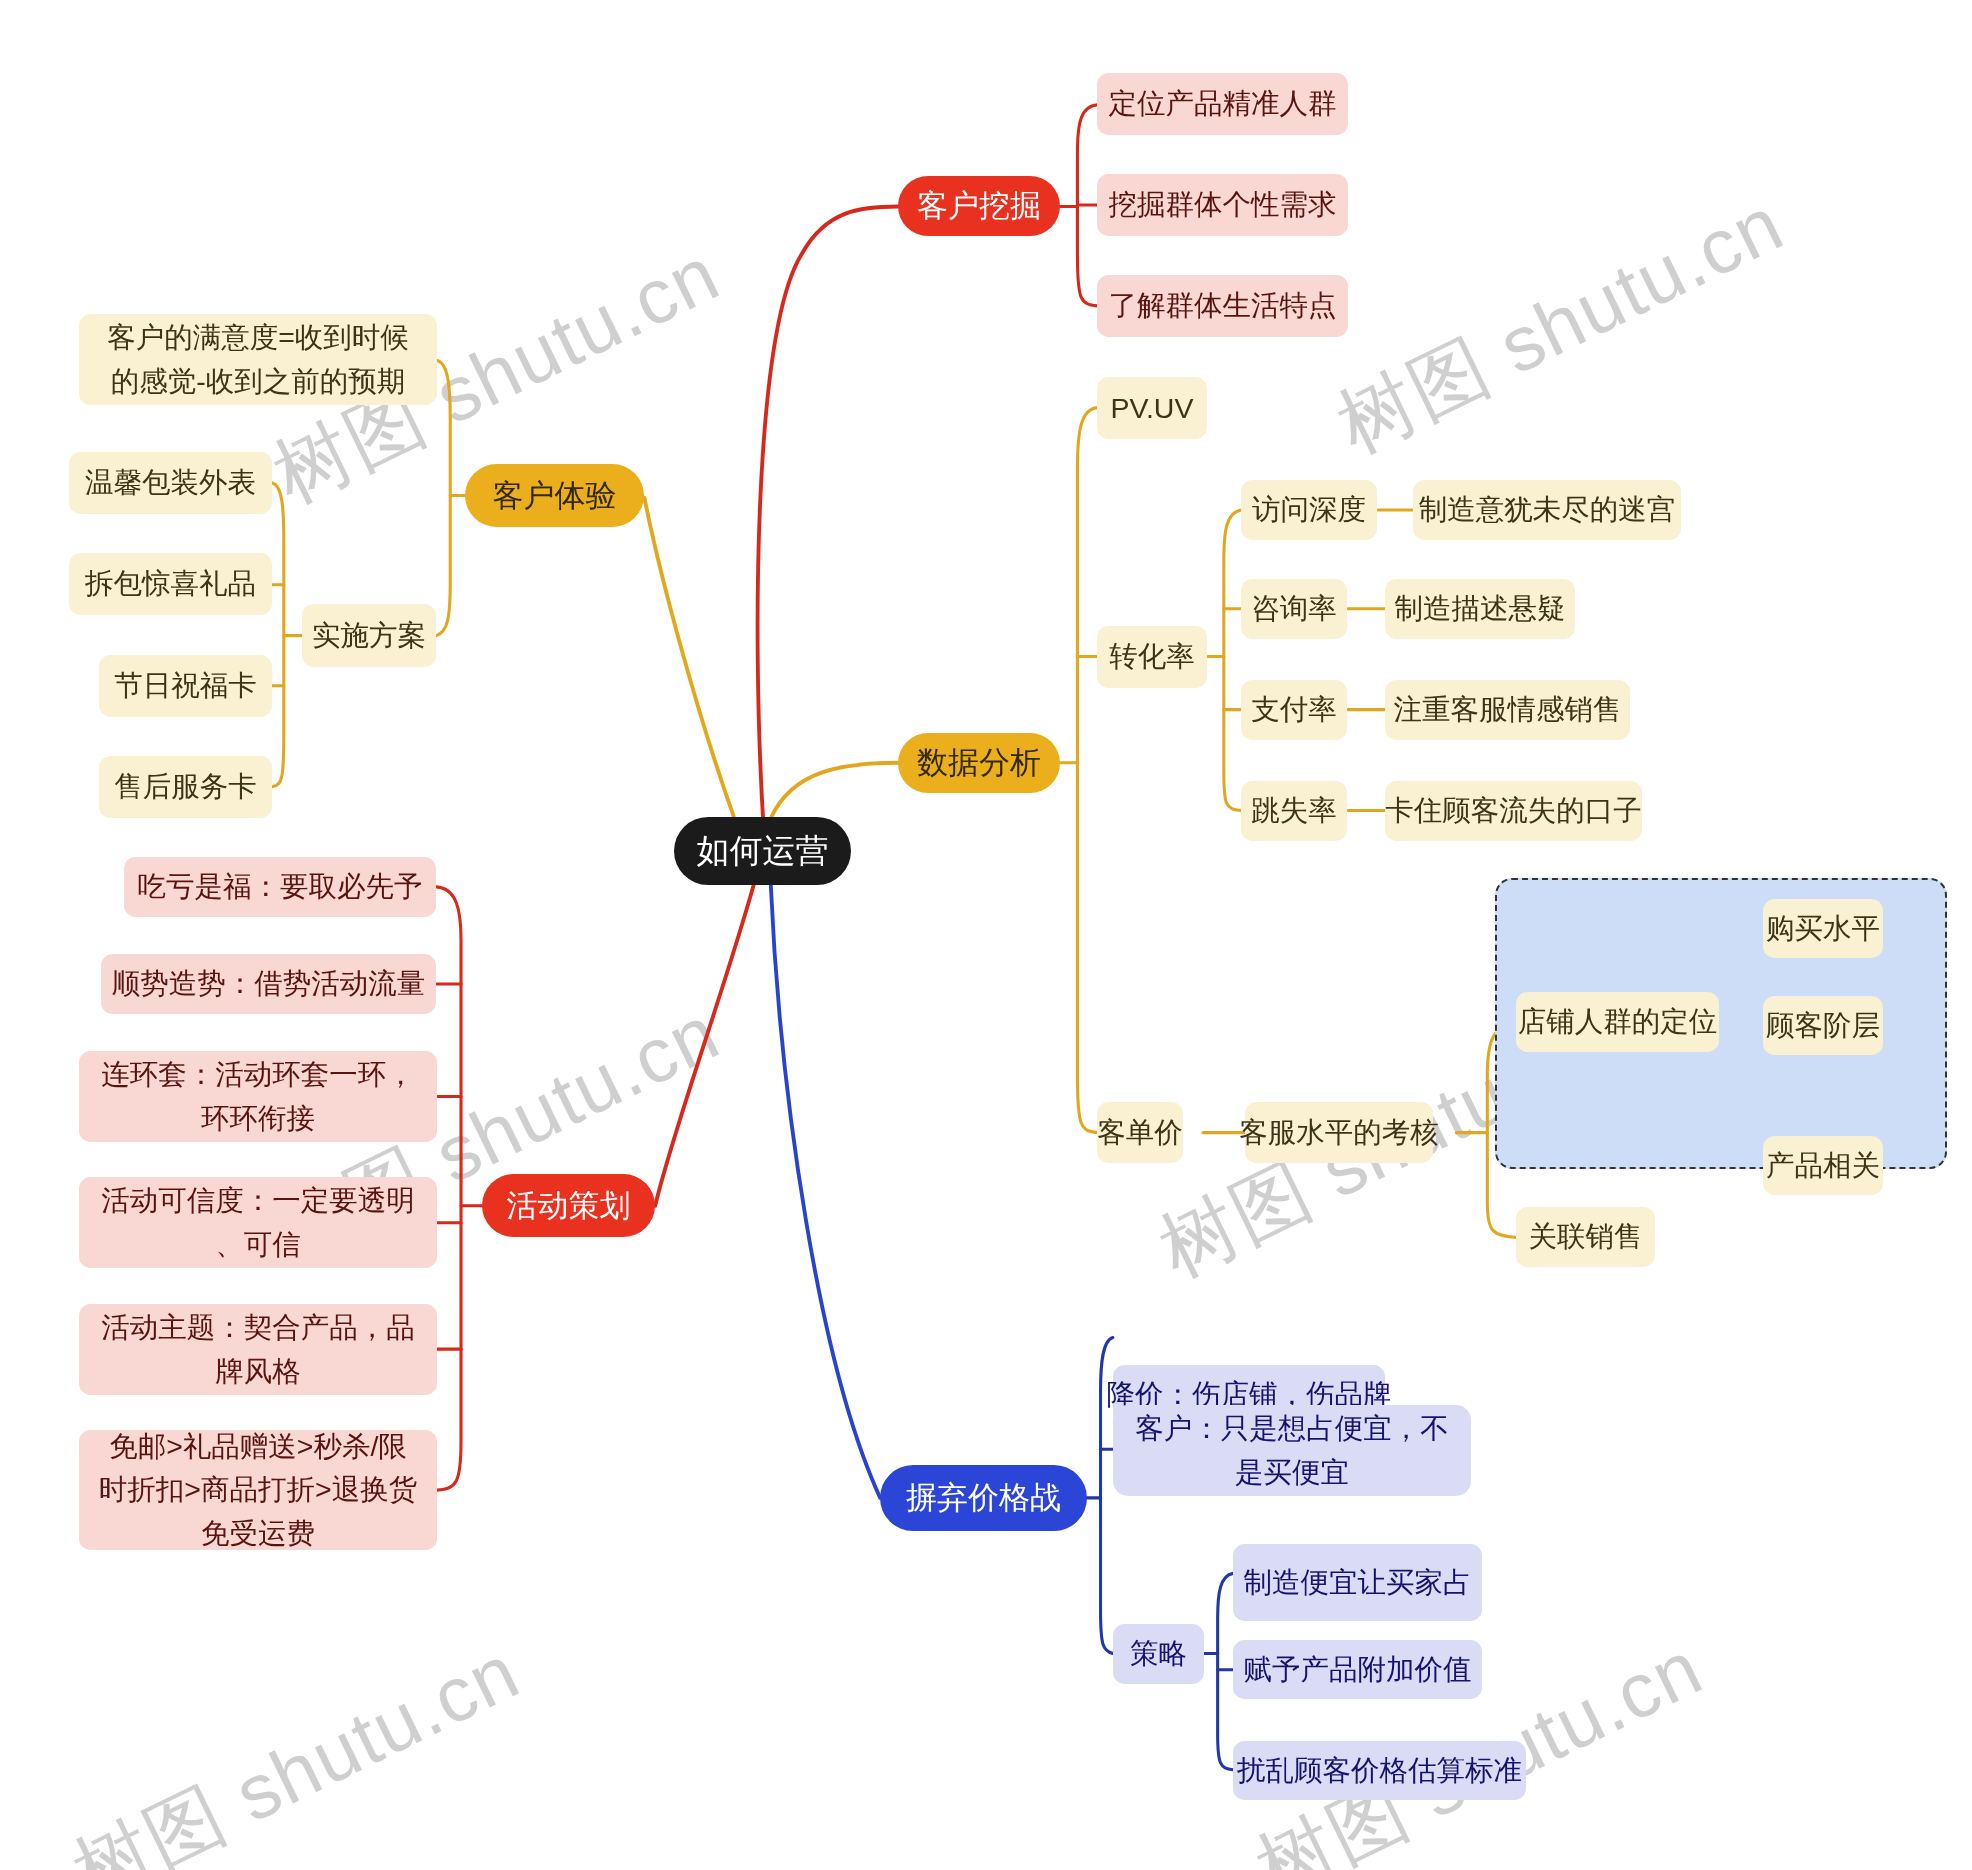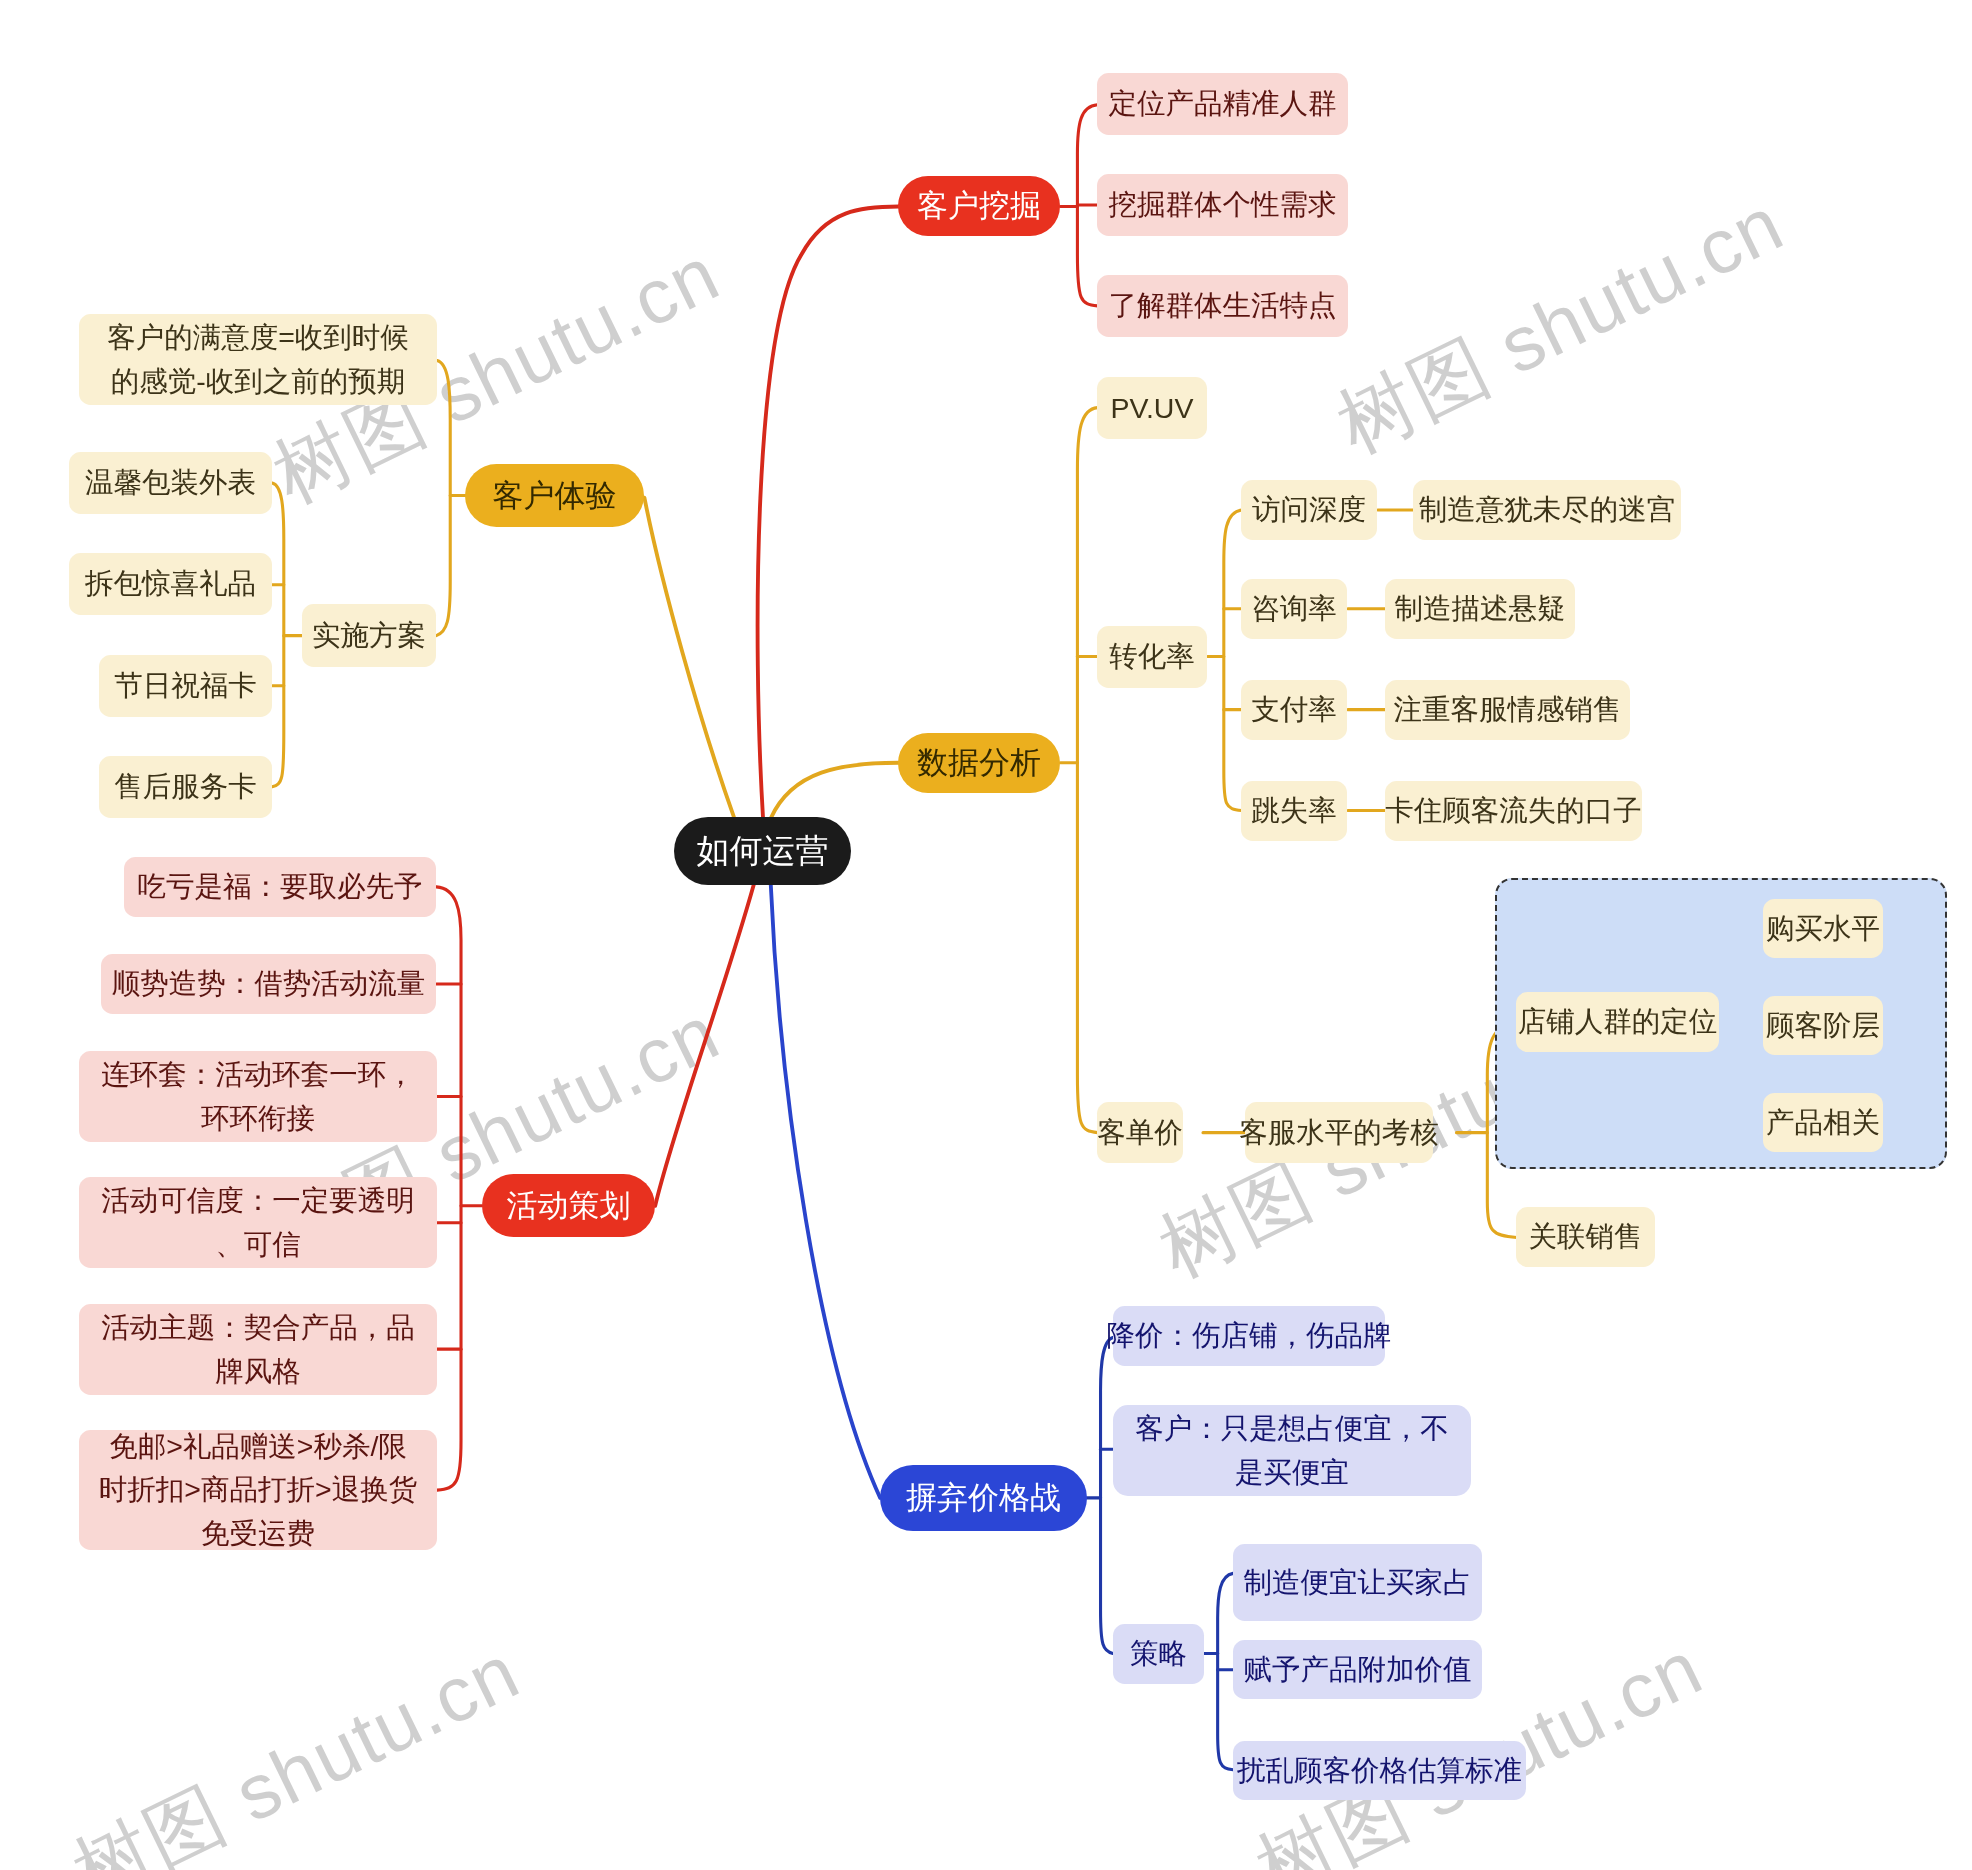--- a/index.html
+++ b/index.html
@@ -133,7 +133,7 @@
   <div class="box cream" style="left:1516px;top:992px;width:203px;height:60px;">店铺人群的定位</div>
   <div class="box cream" style="left:1763px;top:899px;width:120px;height:59px;">购买水平</div>
   <div class="box cream" style="left:1763px;top:996px;width:120px;height:59px;">顾客阶层</div>
-  <div class="box cream" style="left:1763px;top:1093px;width:120px;height:59px;">产品相关</div>
+  <div class="box cream" style="left:1763px;top:1136px;width:120px;height:59px;">产品相关</div>
   <div class="box cream" style="left:1516px;top:1207px;width:139px;height:60px;">关联销售</div>
 
   <div class="pill red" style="left:482px;top:1174px;width:173px;height:63px;">活动策划</div>

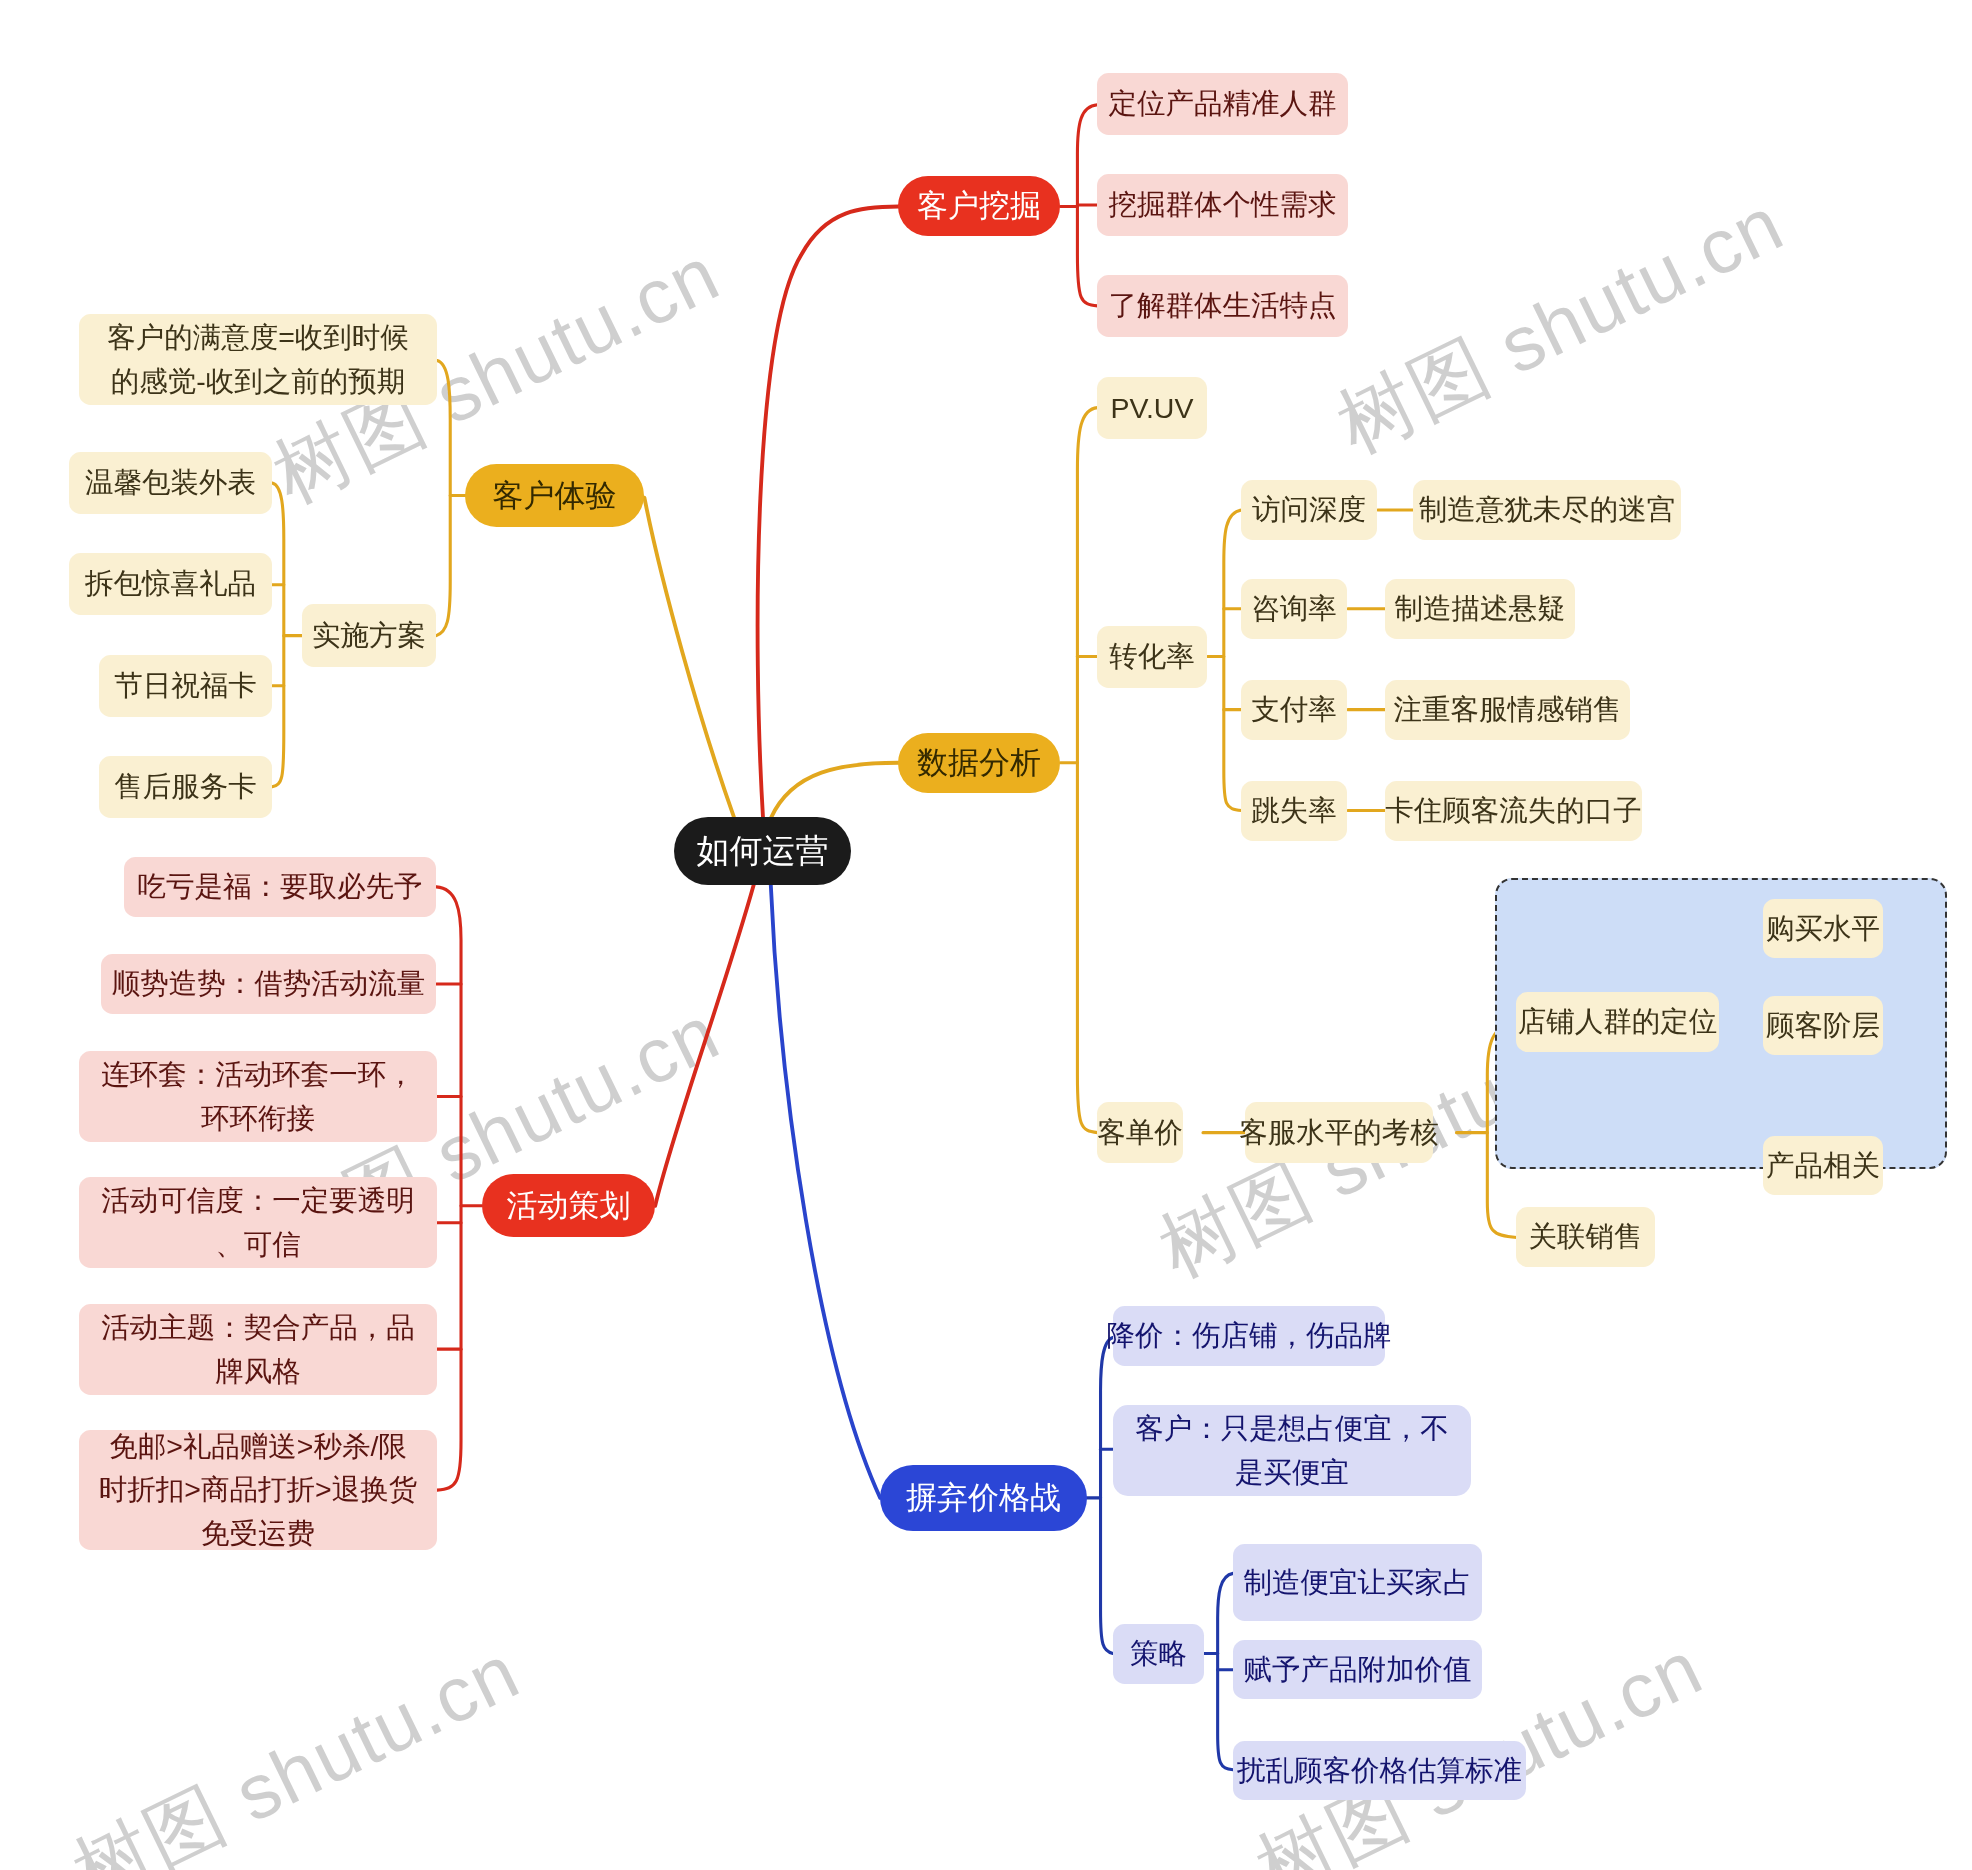--- a/index.html
+++ b/index.html
@@ -150,7 +150,7 @@
 免受运费</div>
 
   <div class="pill blue" style="left:880px;top:1465px;width:207px;height:66px;">摒弃价格战</div>
-  <div class="box lav" style="left:1113px;top:1306px;width:272px;height:60px;">降价：伤店铺，伤品牌</div>
+  <div class="box lav" style="left:1113px;top:1365px;width:272px;height:60px;">降价：伤店铺，伤品牌</div>
   <div class="box lav ml" style="left:1113px;top:1405px;width:358px;height:91px;border-radius:15px;">客户：只是想占便宜，不
 是买便宜</div>
   <div class="box lav" style="left:1113px;top:1624px;width:91px;height:60px;">策略</div>

